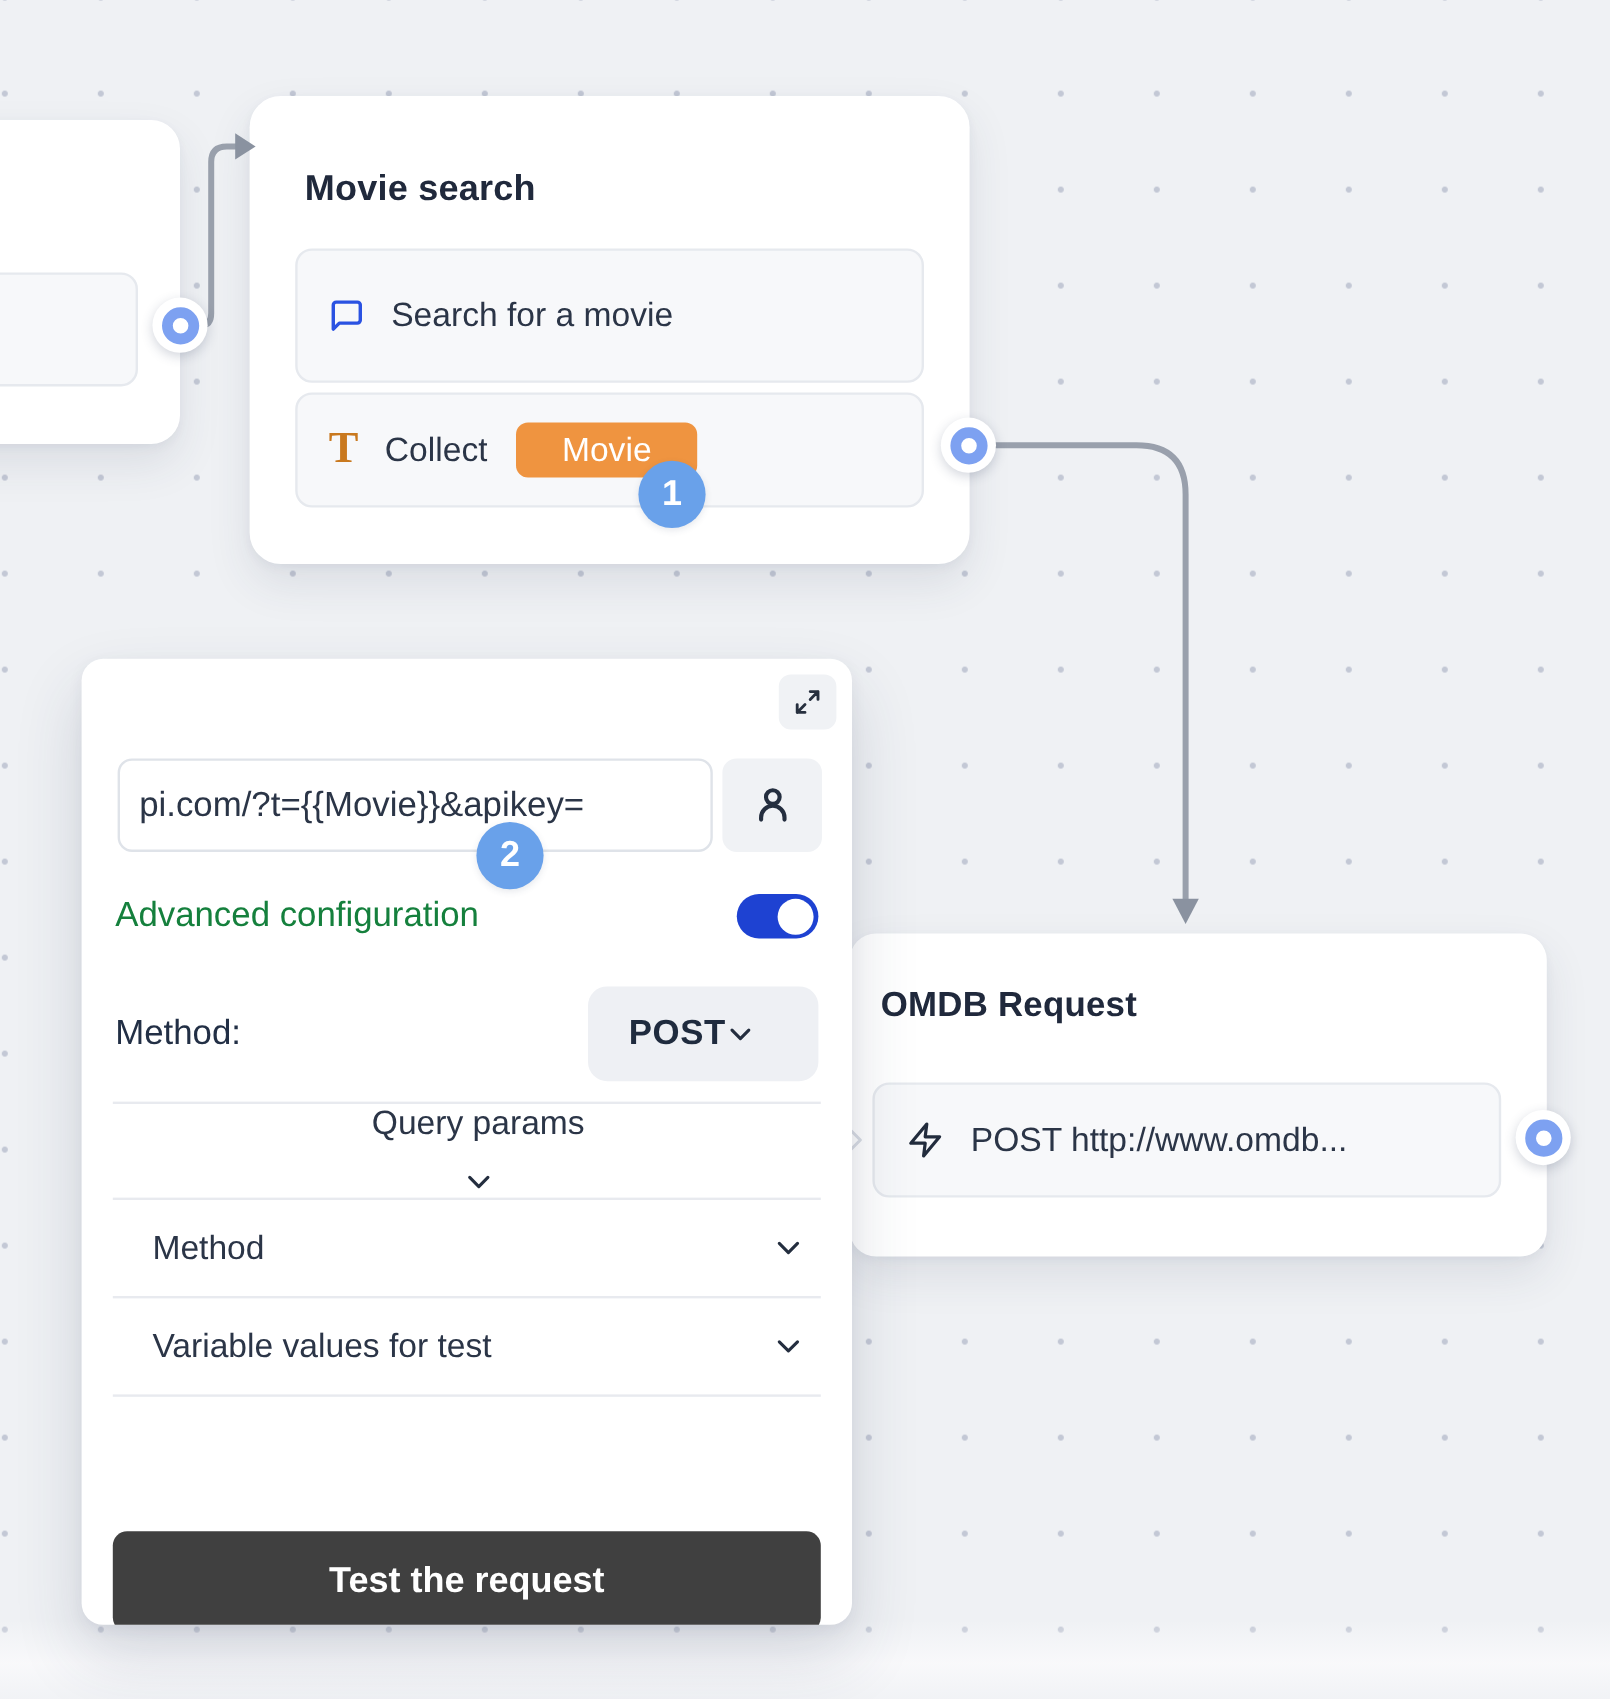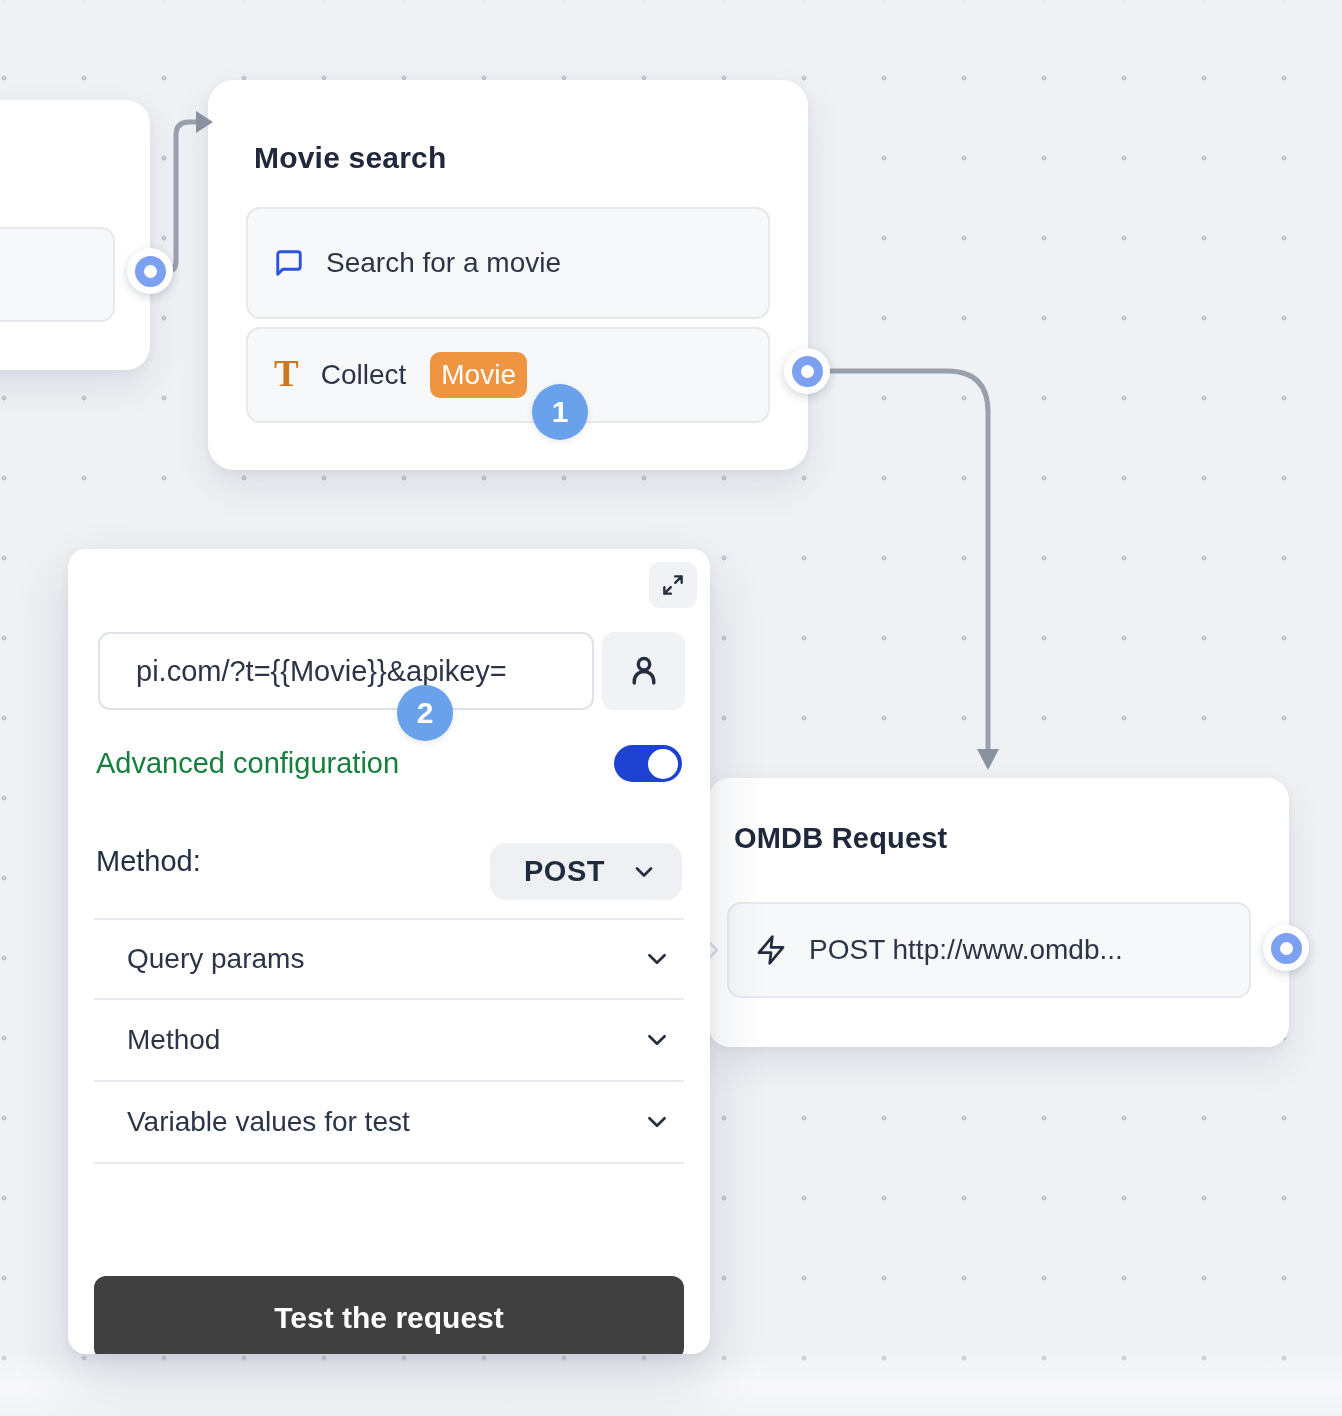--- a/index.html
+++ b/index.html
@@ -42,7 +42,7 @@
   .var-badge{
     display:inline-flex;align-items:center;justify-content:center;
     background:#ef9440;color:#fff;border-radius:10px;
-    padding:9px 11px;font-size:28px;line-height:1;margin-left:2px;
+    padding:9px 38px;font-size:28px;line-height:1;margin-left:2px;
   }
 
   #card-omdb{left:708px;top:778px;width:581px;height:269px;border-radius:22px;}

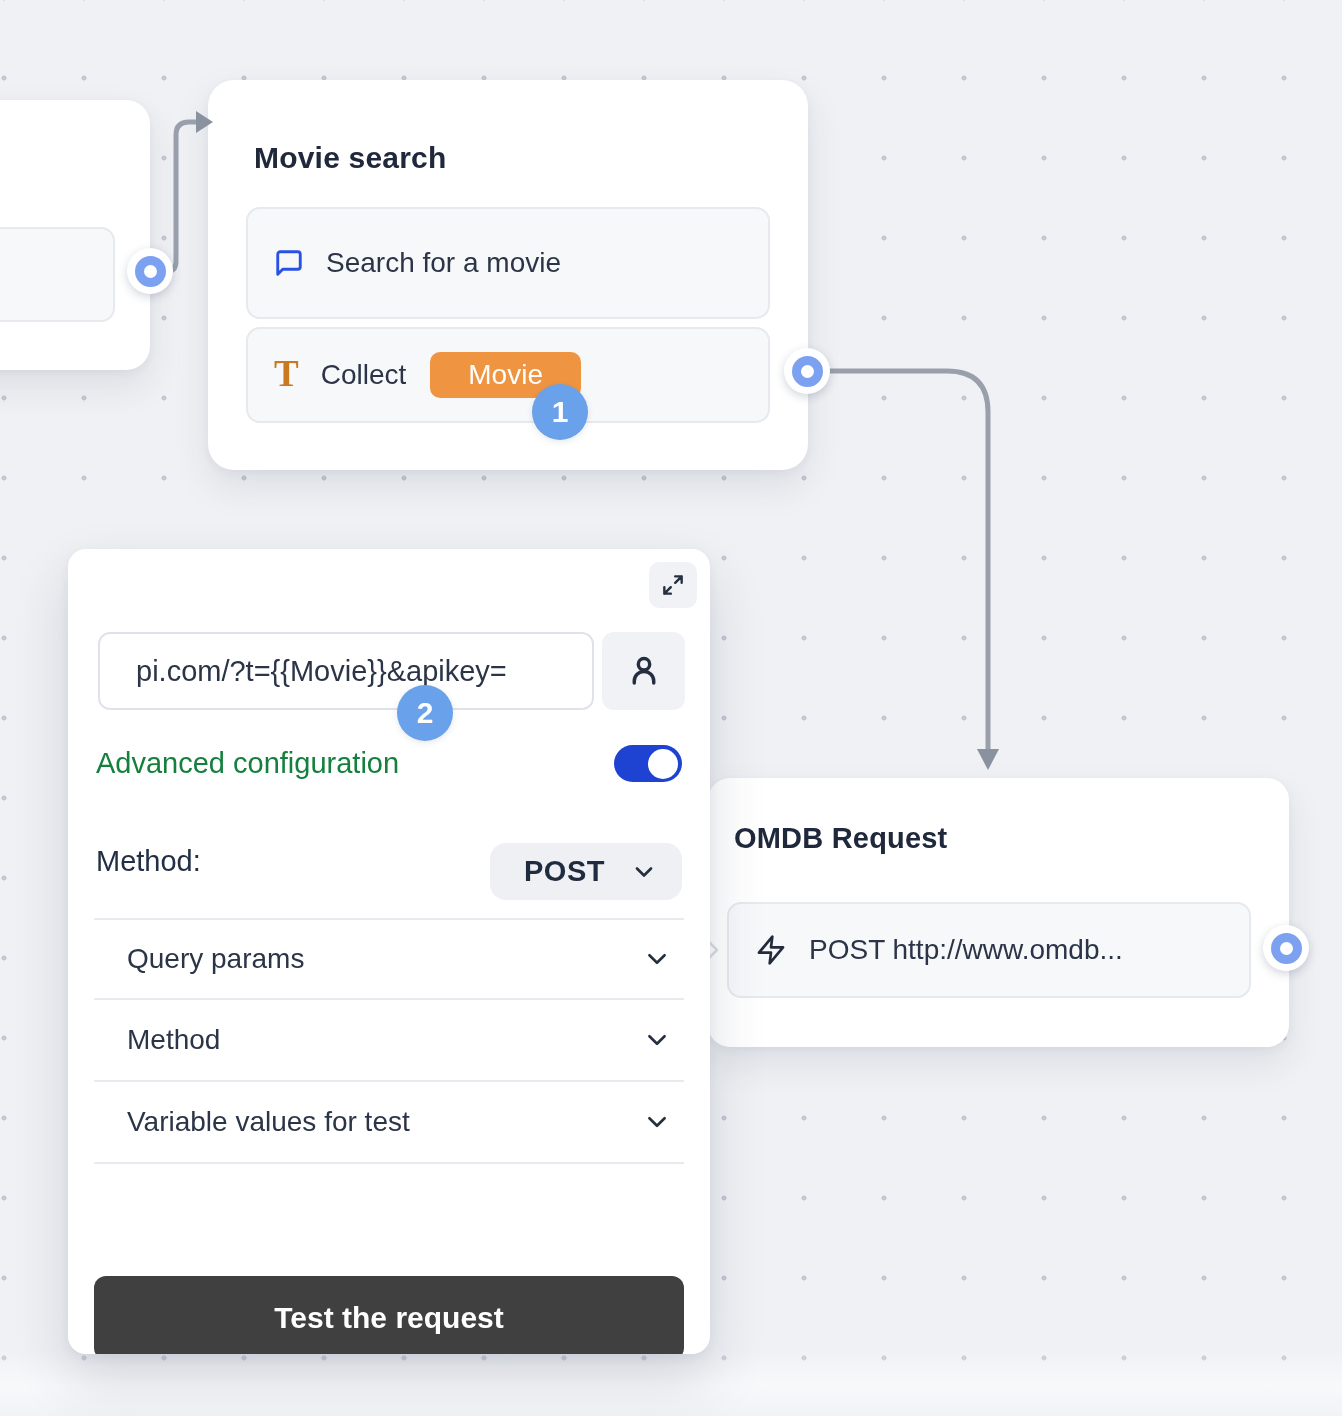--- a/index.html
+++ b/index.html
@@ -74,7 +74,7 @@
   .url-input{
     position:absolute;left:30px;top:83px;width:496px;height:78px;
     border:2px solid #dfe3e9;border-radius:12px;background:#fff;
-    font-family:inherit;font-size:29px;color:#2b3547;padding:0 36px;outline:none;
+    font-family:inherit;font-size:29px;color:#2b3547;padding:0 16px;outline:none;
   }
   .person-btn{
     position:absolute;left:534px;top:83px;width:83px;height:78px;border-radius:12px;

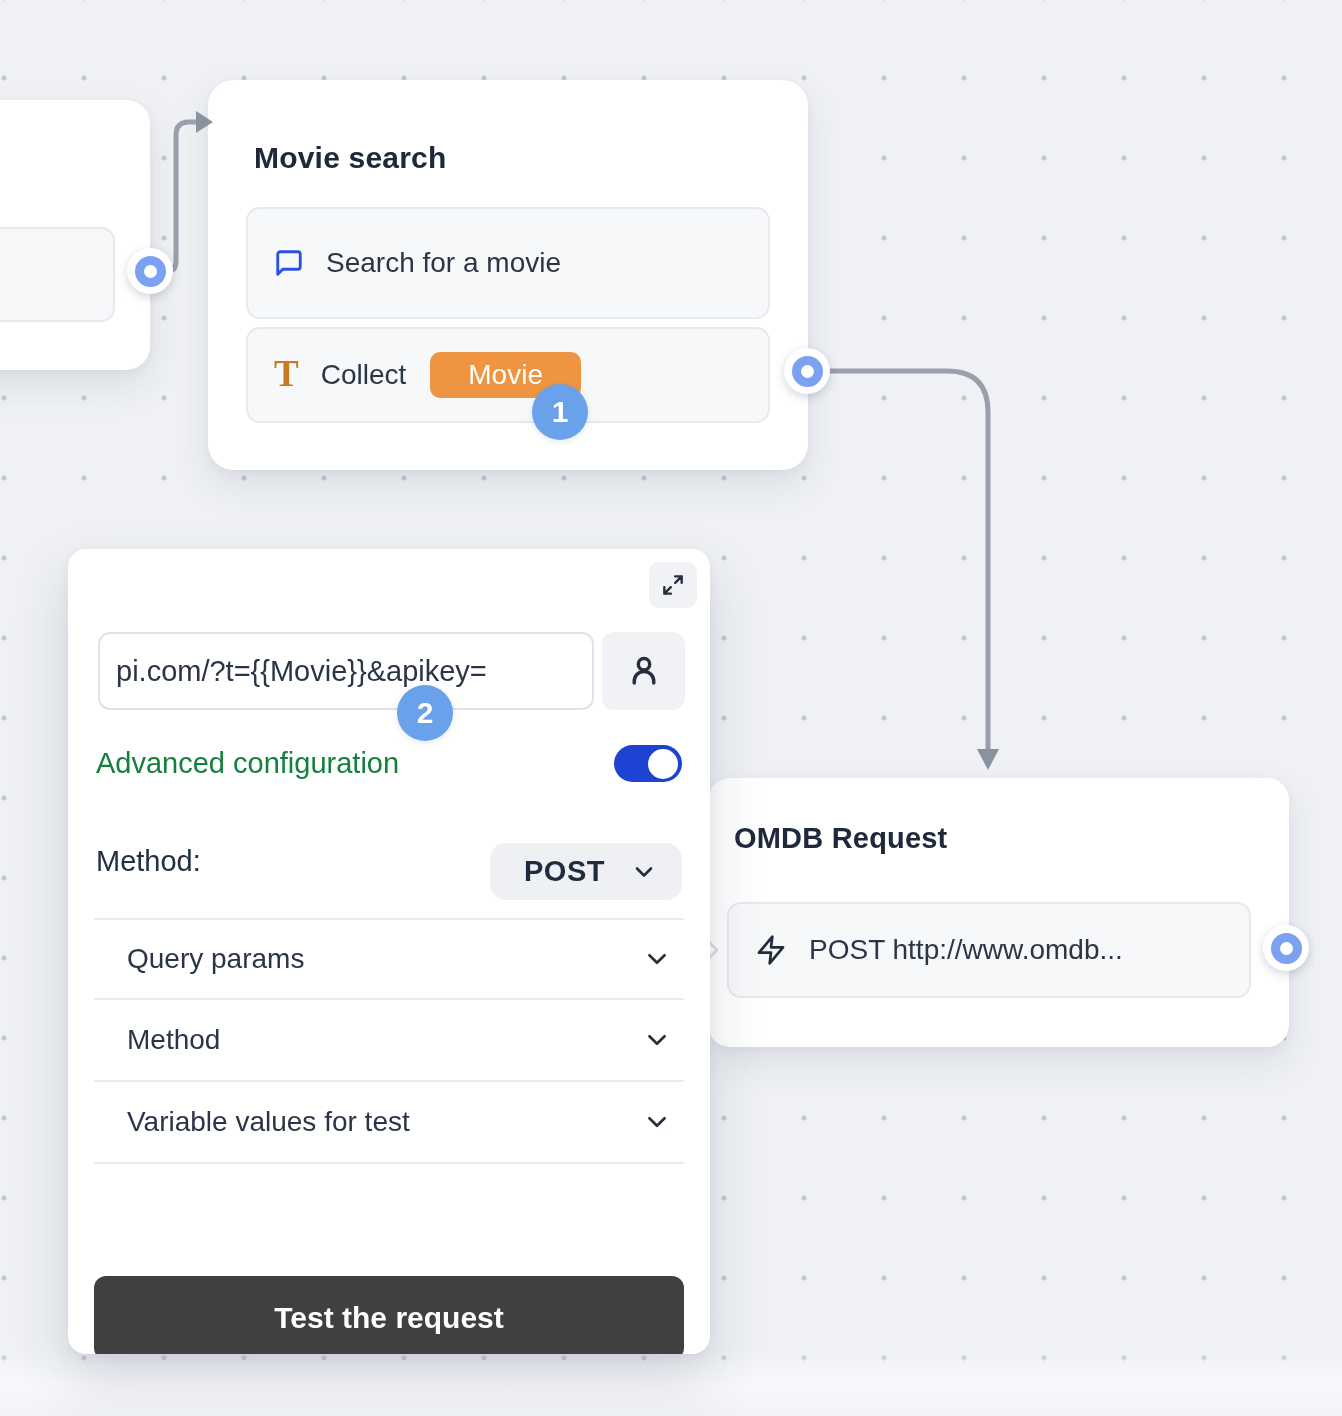--- a/index.html
+++ b/index.html
@@ -88,9 +88,9 @@
   .toggle-knob{position:absolute;right:4px;top:3.5px;width:30px;height:30px;border-radius:50%;background:#fff;}
   .method-label{position:absolute;left:28px;top:296px;font-size:29px;color:#222f45;}
   .method-chip{
-    position:absolute;left:422px;top:273px;width:192px;height:57px;border-radius:16px;
-    background:#eef0f4;border:none;display:flex;align-items:center;justify-content:space-between;
-    padding:0 26px 0 34px;cursor:pointer;font-family:inherit;margin-top:21px;
+    position:absolute;left:422px;top:273px;width:192px;height:79px;border-radius:16px;
+    background:#eef0f4;border:none;display:flex;align-items:center;
+    padding:0 26px 0 34px;cursor:pointer;font-family:inherit;
   }
   .method-value{font-size:29px;font-weight:600;color:#1f2b3e;letter-spacing:.5px;}
 

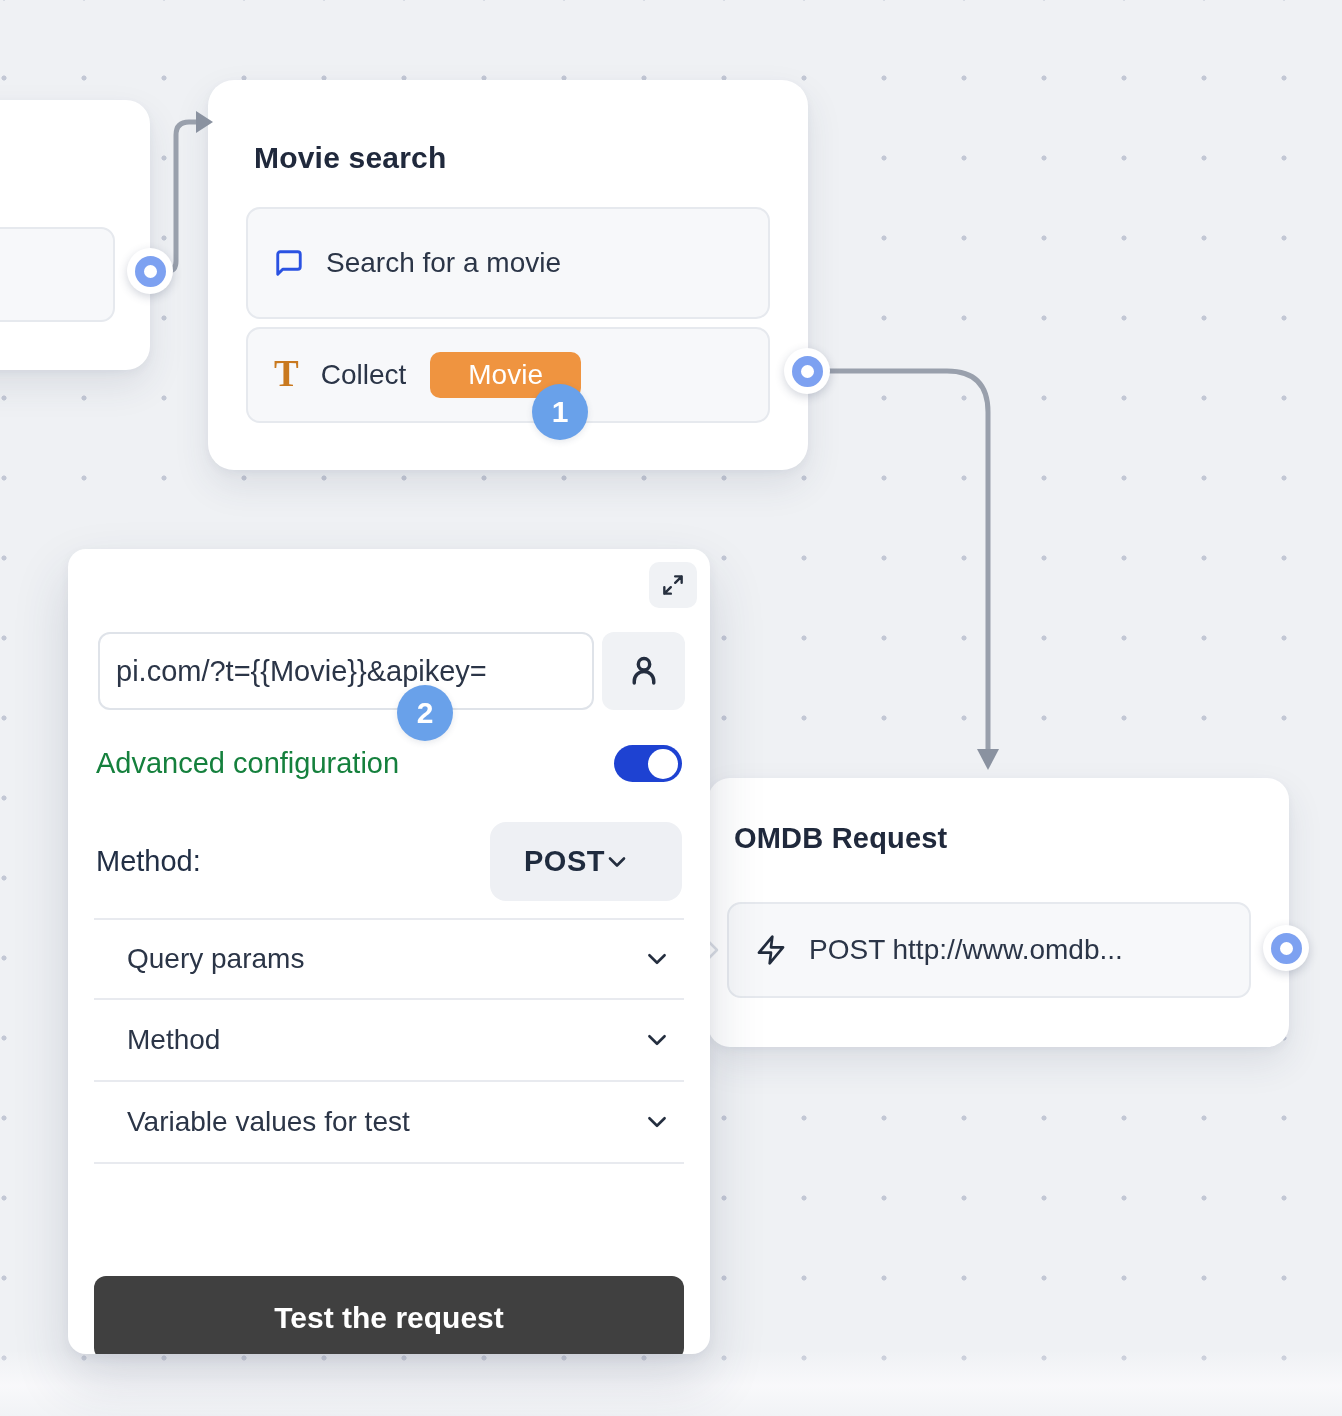--- a/index.html
+++ b/index.html
@@ -99,7 +99,7 @@
     display:flex;align-items:center;justify-content:space-between;
     height:82px;padding:0 14px 0 33px;border-bottom:2px solid #e8eaef;cursor:pointer;
   }
-  .section-row:first-child{border-top:2px solid #e8eaef;}
+  .section-row:first-child{border-top:2px solid #e8eaef;flex-direction:column;}
   .section-label{font-size:28px;color:#2b3547;}
 
   .test-btn{

